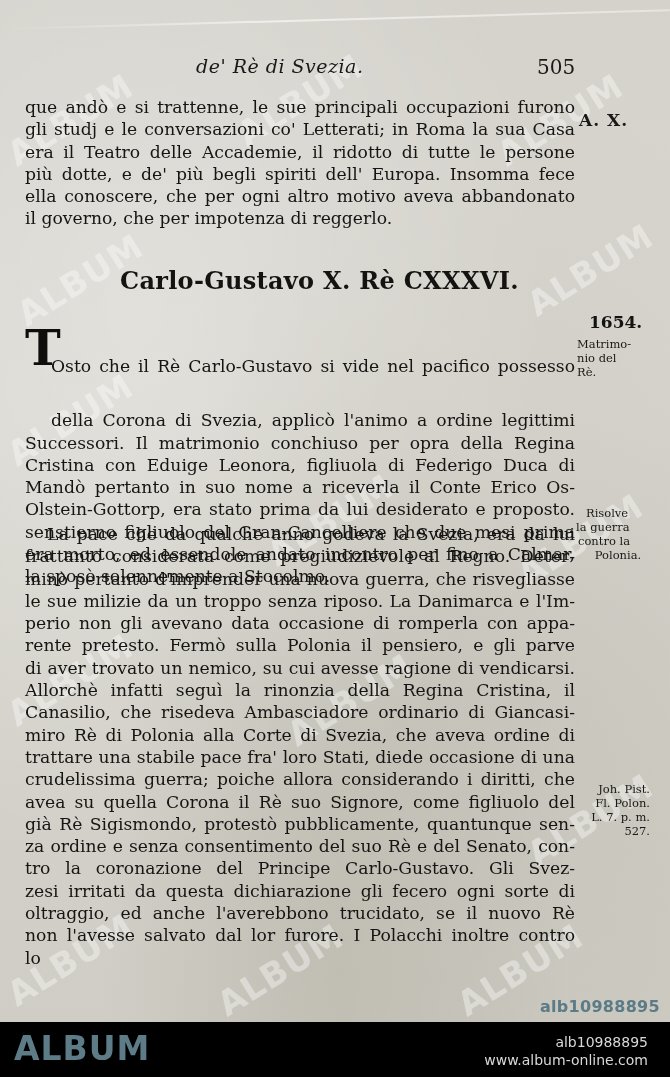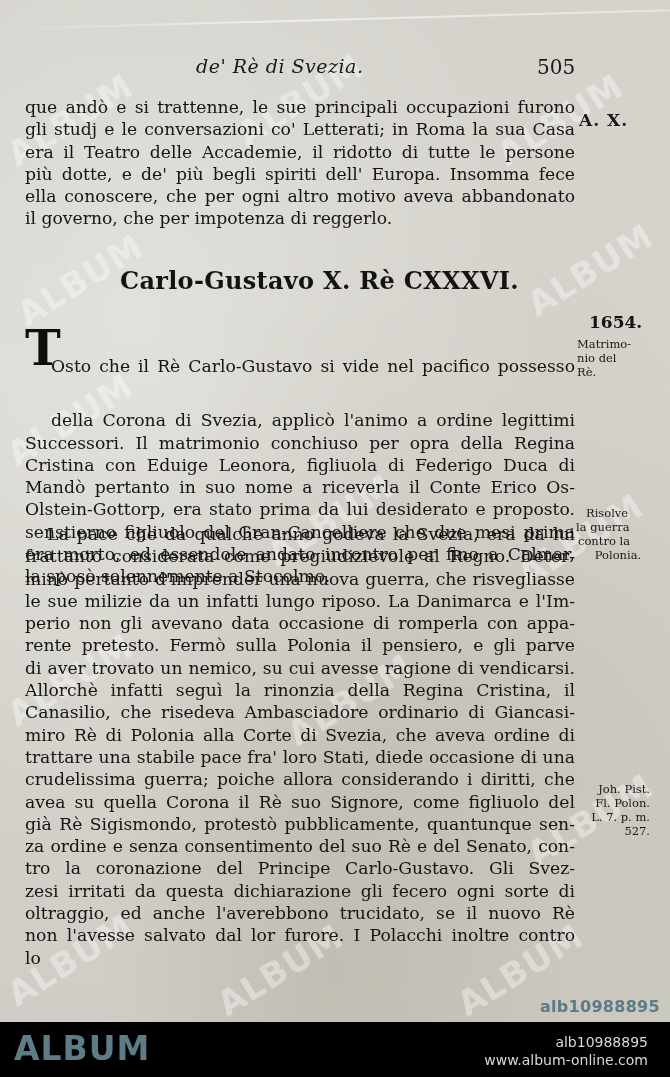--- a/index.html
+++ b/index.html
@@ -139,7 +139,7 @@
     <span class="line indent">La pace che da qualche anno godeva la Svezia, era da lui</span>
     <span class="line">frattanto considerata come pregiudizievole al Regno. Deter-</span>
     <span class="line">minò pertanto d'imprender una nuova guerra, che risvegliasse</span>
-    <span class="line">le sue milizie da un infatti lungo riposo. La Danimarca e l'Im-</span>
+    <span class="line">le sue milizie da un troppo senza riposo. La Danimarca e l'Im-</span>
     <span class="line">perio non gli avevano data occasione di romperla con appa-</span>
     <span class="line">rente pretesto. Fermò sulla Polonia il pensiero, e gli parve</span>
     <span class="line">di aver trovato un nemico, su cui avesse ragione di vendicarsi.</span>

